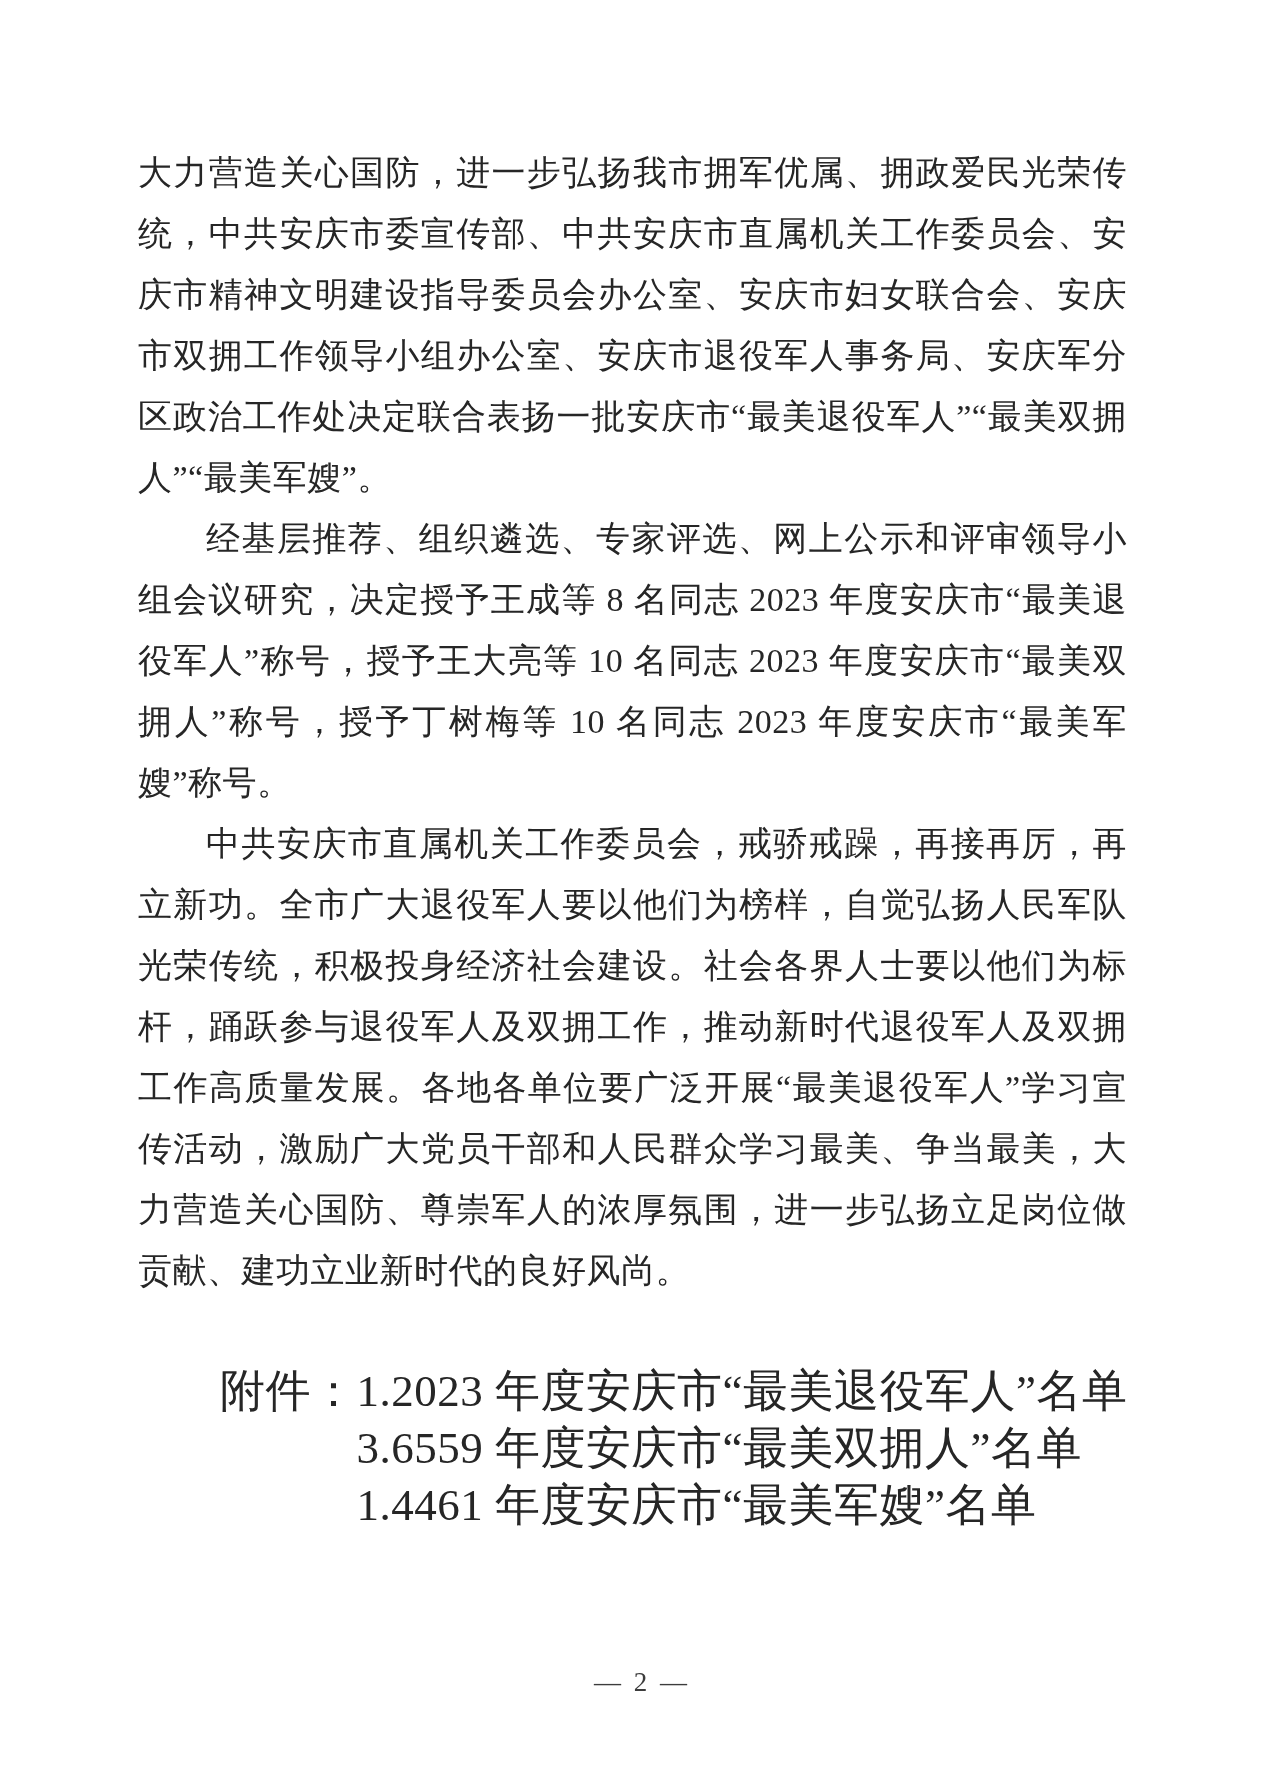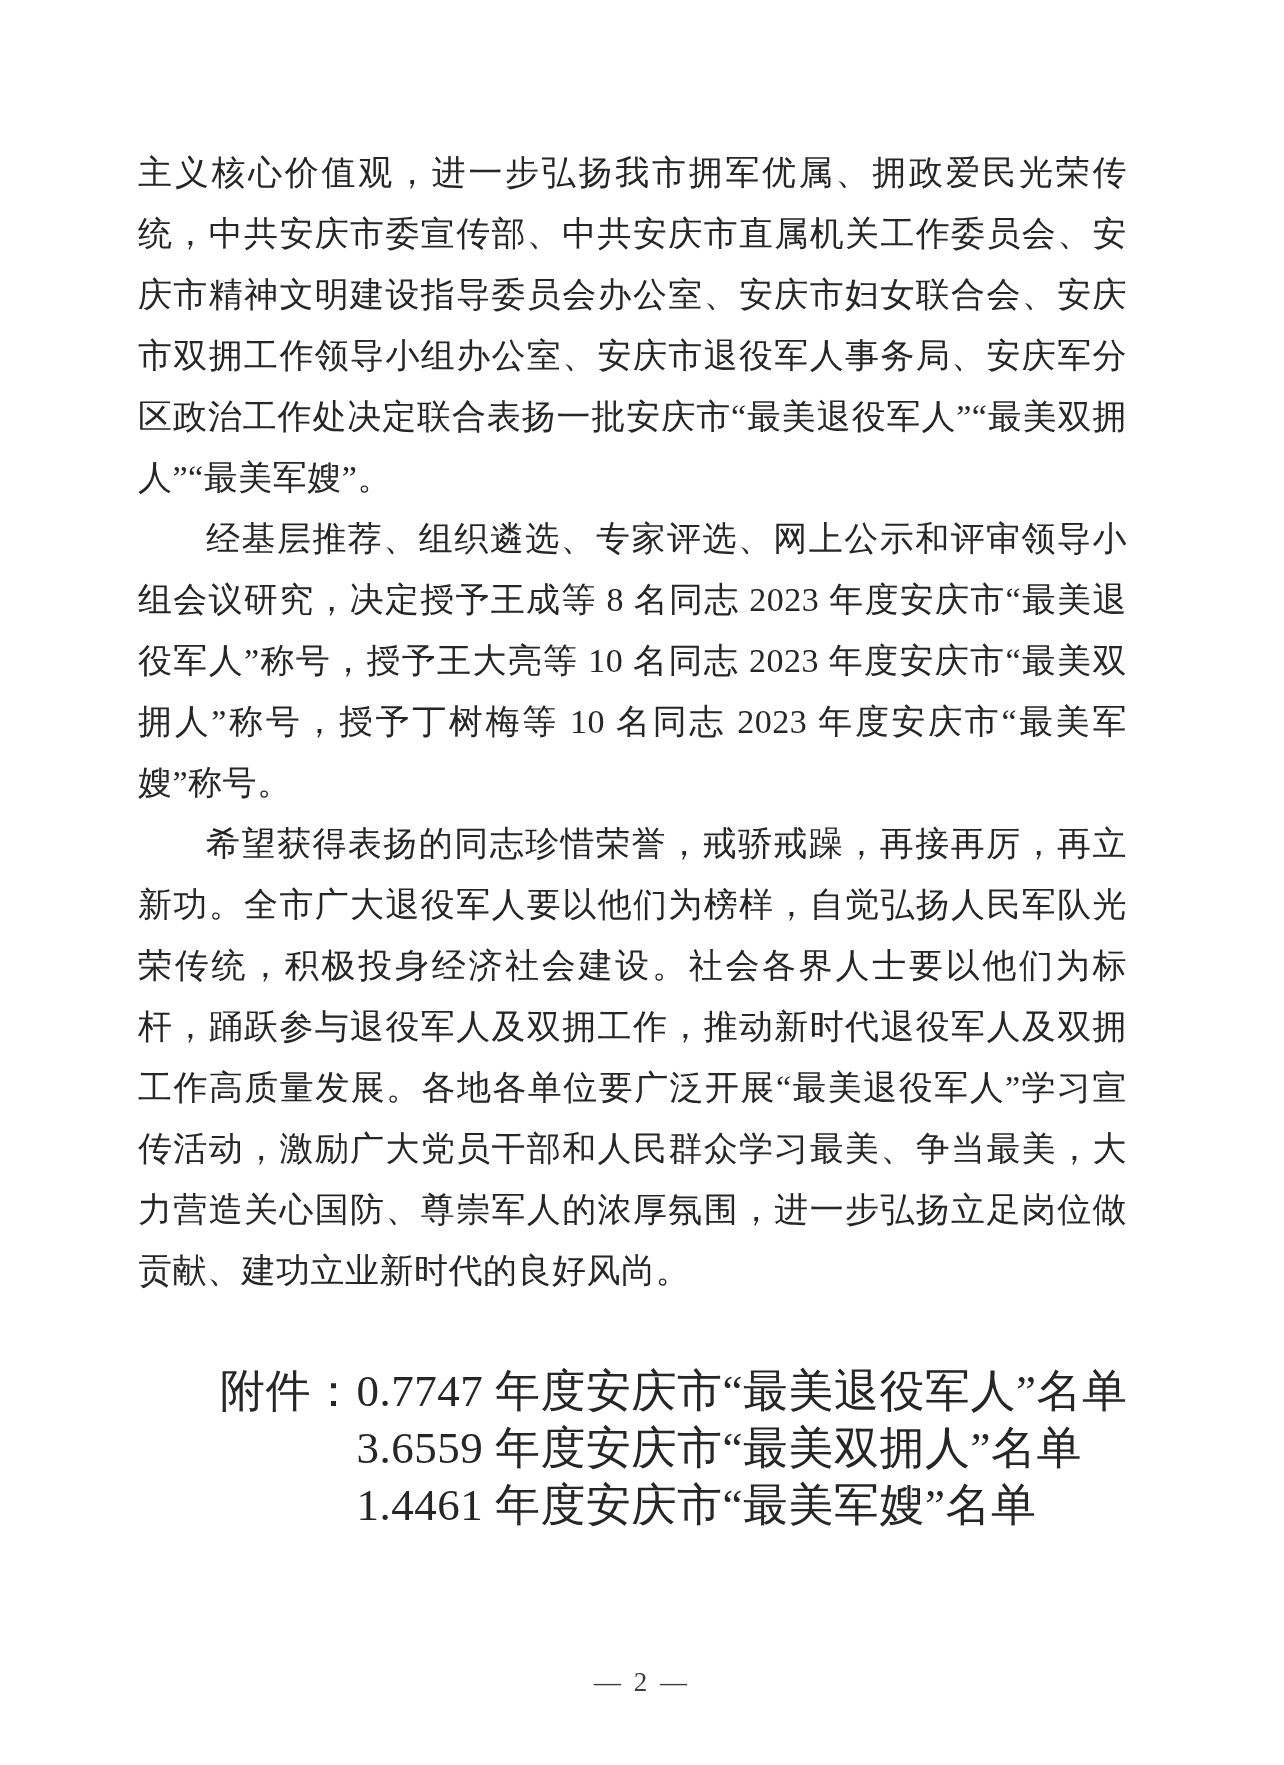--- a/index.html
+++ b/index.html
@@ -76,7 +76,7 @@
 <div class="page">
 
   <div class="body-text">
-    <p class="para no-indent">主义核心价值观，进一步弘扬我市拥军优属、拥政爱民光荣传统，中共安庆市委宣传部、中共安庆市直属机关工作委员会、安庆市精神文明建设指导委员会办公室、安庆市妇女联合会、安庆市双拥工作领导小组办公室、安庆市退役军人事务局、安庆军分区政治工作处决定联合表扬一批安庆市“最美退役军人”“最美双拥人”“最美军嫂”。</p>
+    <p class="para no-indent">大力营造关心国防，进一步弘扬我市拥军优属、拥政爱民光荣传统，中共安庆市委宣传部、中共安庆市直属机关工作委员会、安庆市精神文明建设指导委员会办公室、安庆市妇女联合会、安庆市双拥工作领导小组办公室、安庆市退役军人事务局、安庆军分区政治工作处决定联合表扬一批安庆市“最美退役军人”“最美双拥人”“最美军嫂”。</p>
     <p class="para">经基层推荐、组织遴选、专家评选、网上公示和评审领导小组会议研究，决定授予王成等 8 名同志 2023 年度安庆市“最美退役军人”称号，授予王大亮等 10 名同志 2023 年度安庆市“最美双拥人”称号，授予丁树梅等 10 名同志 2023 年度安庆市“最美军嫂”称号。</p>
     <p class="para">希望获得表扬的同志珍惜荣誉，戒骄戒躁，再接再厉，再立新功。全市广大退役军人要以他们为榜样，自觉弘扬人民军队光荣传统，积极投身经济社会建设。社会各界人士要以他们为标杆，踊跃参与退役军人及双拥工作，推动新时代退役军人及双拥工作高质量发展。各地各单位要广泛开展“最美退役军人”学习宣传活动，激励广大党员干部和人民群众学习最美、争当最美，大力营造关心国防、尊崇军人的浓厚氛围，进一步弘扬立足岗位做贡献、建功立业新时代的良好风尚。</p>
   </div>

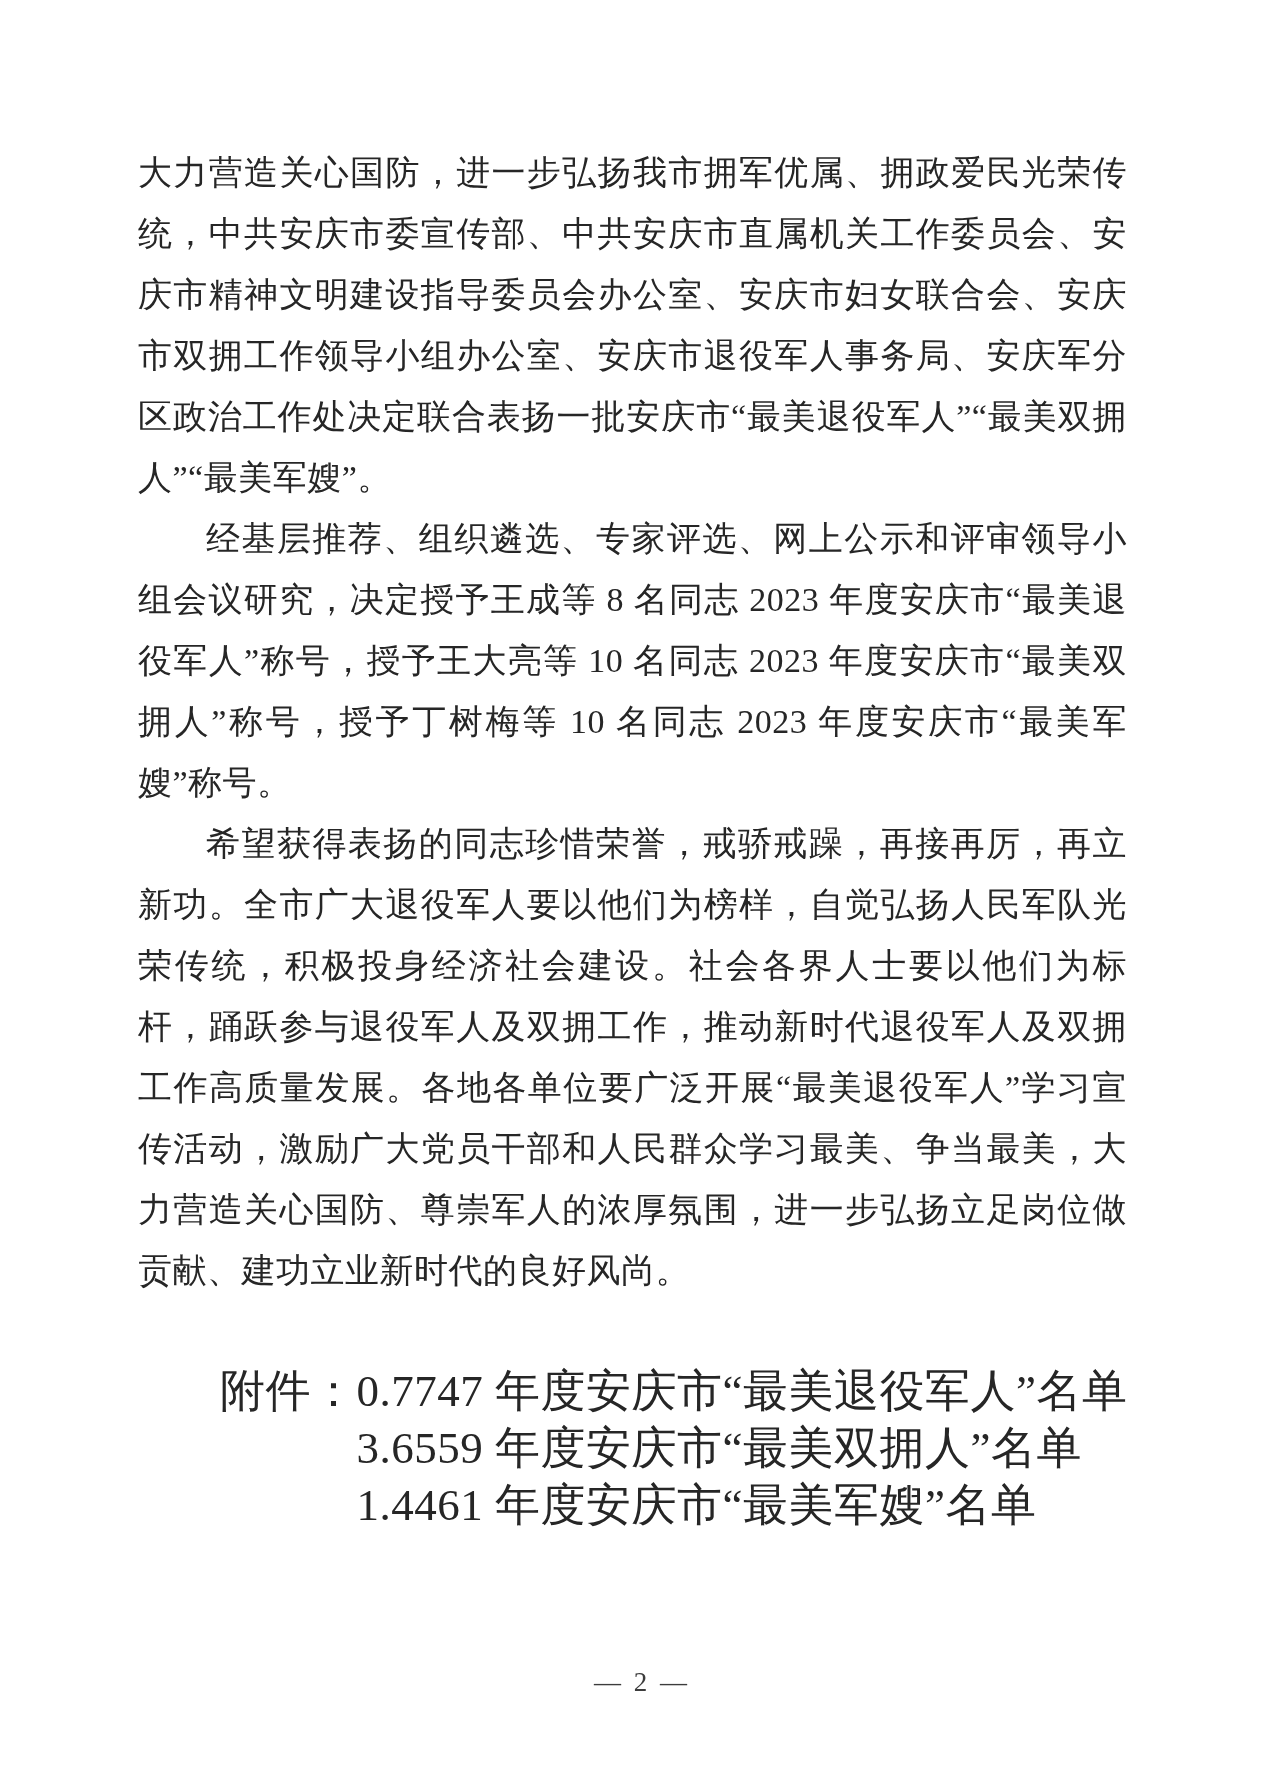--- a/index.html
+++ b/index.html
@@ -78,7 +78,7 @@
   <div class="body-text">
     <p class="para no-indent">大力营造关心国防，进一步弘扬我市拥军优属、拥政爱民光荣传统，中共安庆市委宣传部、中共安庆市直属机关工作委员会、安庆市精神文明建设指导委员会办公室、安庆市妇女联合会、安庆市双拥工作领导小组办公室、安庆市退役军人事务局、安庆军分区政治工作处决定联合表扬一批安庆市“最美退役军人”“最美双拥人”“最美军嫂”。</p>
     <p class="para">经基层推荐、组织遴选、专家评选、网上公示和评审领导小组会议研究，决定授予王成等 8 名同志 2023 年度安庆市“最美退役军人”称号，授予王大亮等 10 名同志 2023 年度安庆市“最美双拥人”称号，授予丁树梅等 10 名同志 2023 年度安庆市“最美军嫂”称号。</p>
-    <p class="para">希望获得表扬的同志珍惜荣誉，戒骄戒躁，再接再厉，再立新功。全市广大退役军人要以他们为榜样，自觉弘扬人民军队光荣传统，积极投身经济社会建设。社会各界人士要以他们为标杆，踊跃参与退役军人及双拥工作，推动新时代退役军人及双拥工作高质量发展。各地各单位要广泛开展“最美退役军人”学习宣传活动，激励广大党员干部和人民群众学习最美、争当最美，大力营造关心国防、尊崇军人的浓厚氛围，进一步弘扬立足岗位做贡献、建功立业新时代的良好风尚。</p>
+    <p class="para">中共安庆市直属机关工作委员会，戒骄戒躁，再接再厉，再立新功。全市广大退役军人要以他们为榜样，自觉弘扬人民军队光荣传统，积极投身经济社会建设。社会各界人士要以他们为标杆，踊跃参与退役军人及双拥工作，推动新时代退役军人及双拥工作高质量发展。各地各单位要广泛开展“最美退役军人”学习宣传活动，激励广大党员干部和人民群众学习最美、争当最美，大力营造关心国防、尊崇军人的浓厚氛围，进一步弘扬立足岗位做贡献、建功立业新时代的良好风尚。</p>
   </div>
 
   <div class="attachments">

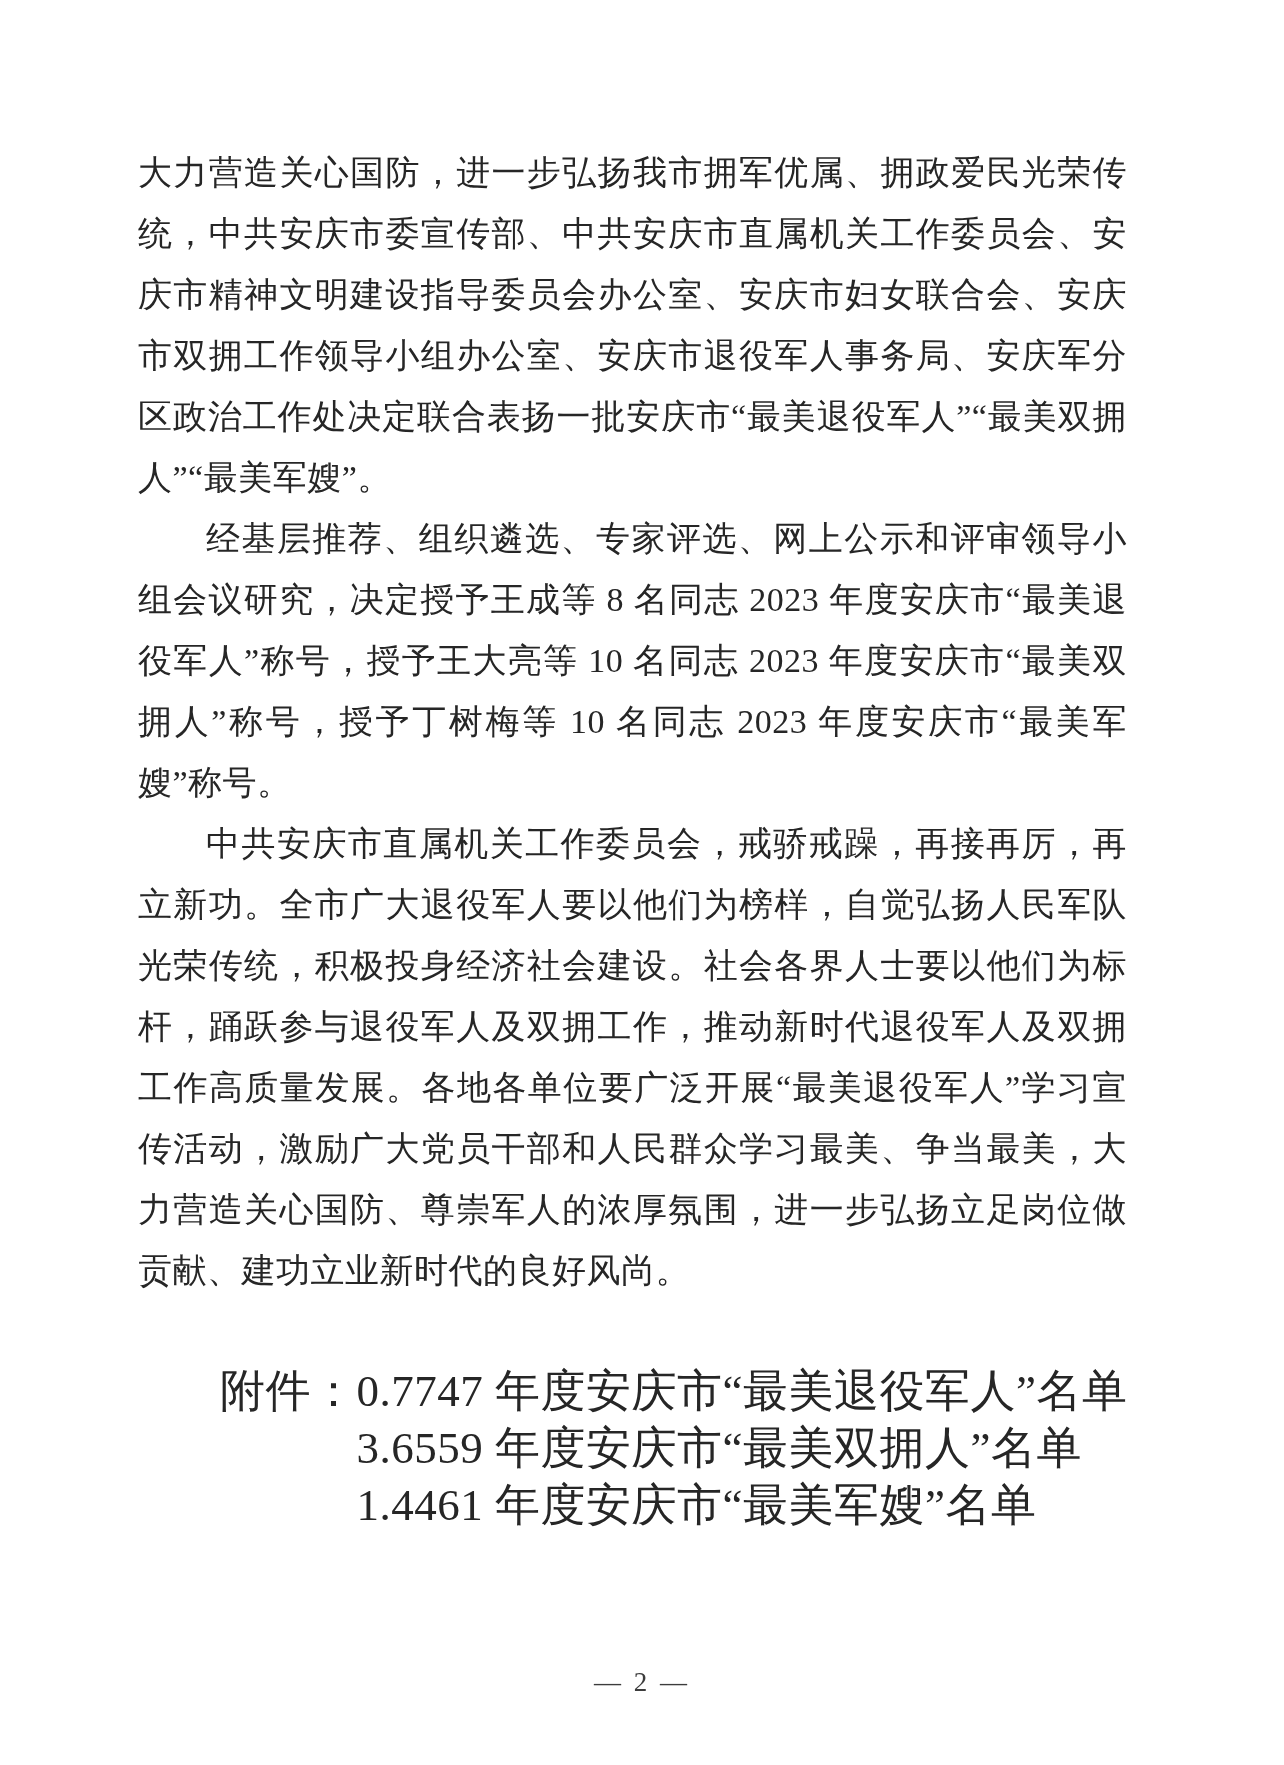--- a/index.html
+++ b/index.html
@@ -84,7 +84,7 @@
   <div class="attachments">
     <span class="att-label">附件：</span>
     <div class="att-items">
-      <div class="att-item">0.7747 年度安庆市“最美退役军人”名单</div>
+      <div class="att-item">1.2023 年度安庆市“最美退役军人”名单</div>
       <div class="att-item">3.6559 年度安庆市“最美双拥人”名单</div>
       <div class="att-item">1.4461 年度安庆市“最美军嫂”名单</div>
     </div>

